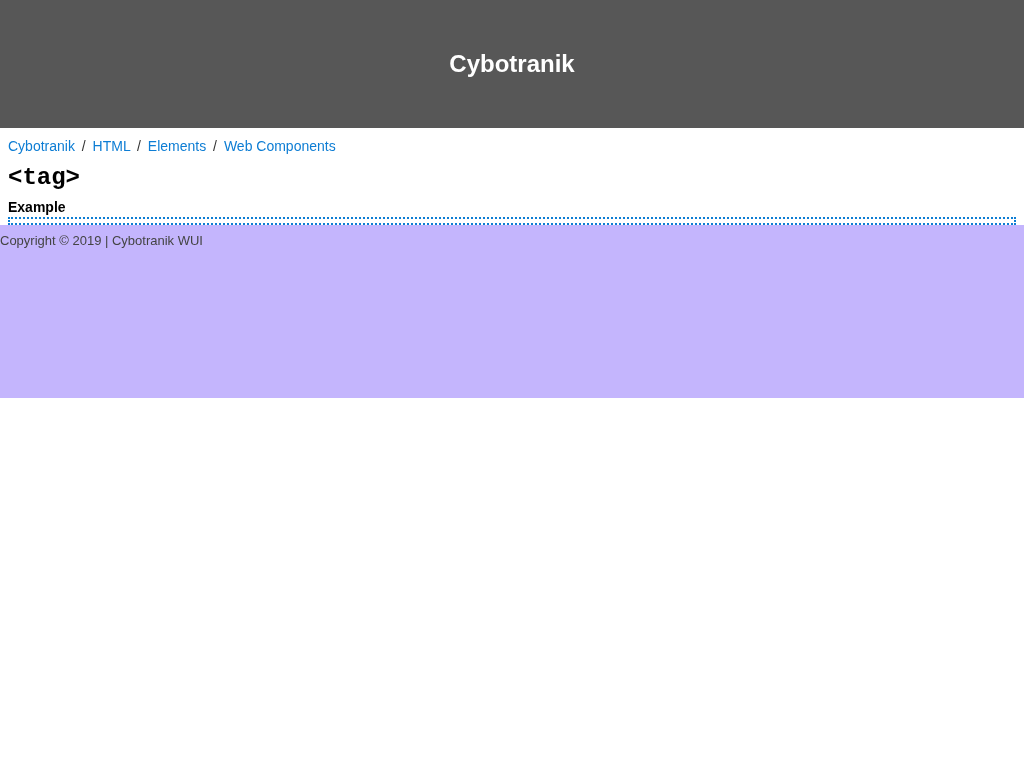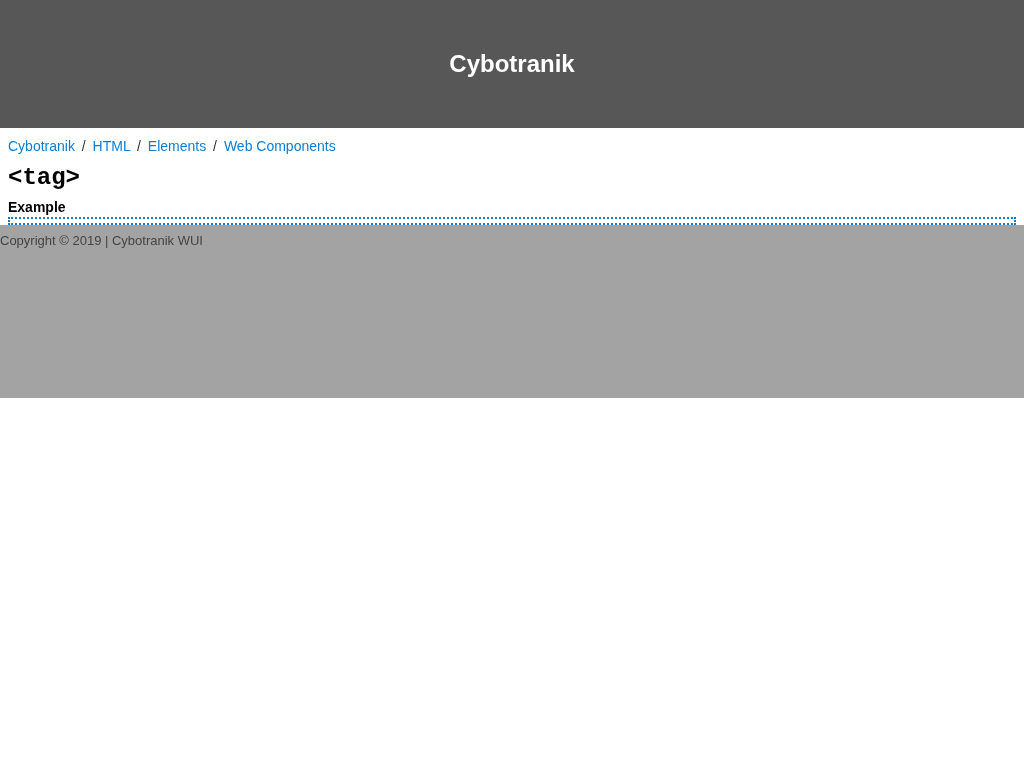--- a/index.html
+++ b/index.html
@@ -90,7 +90,7 @@
     }
     
     .footer {
-      background-color: #a3a3a3;
+      background-color: #c4b5fd;
       padding: 8px 0 150px 0;
       font-size: 13px;
       color: #444;

